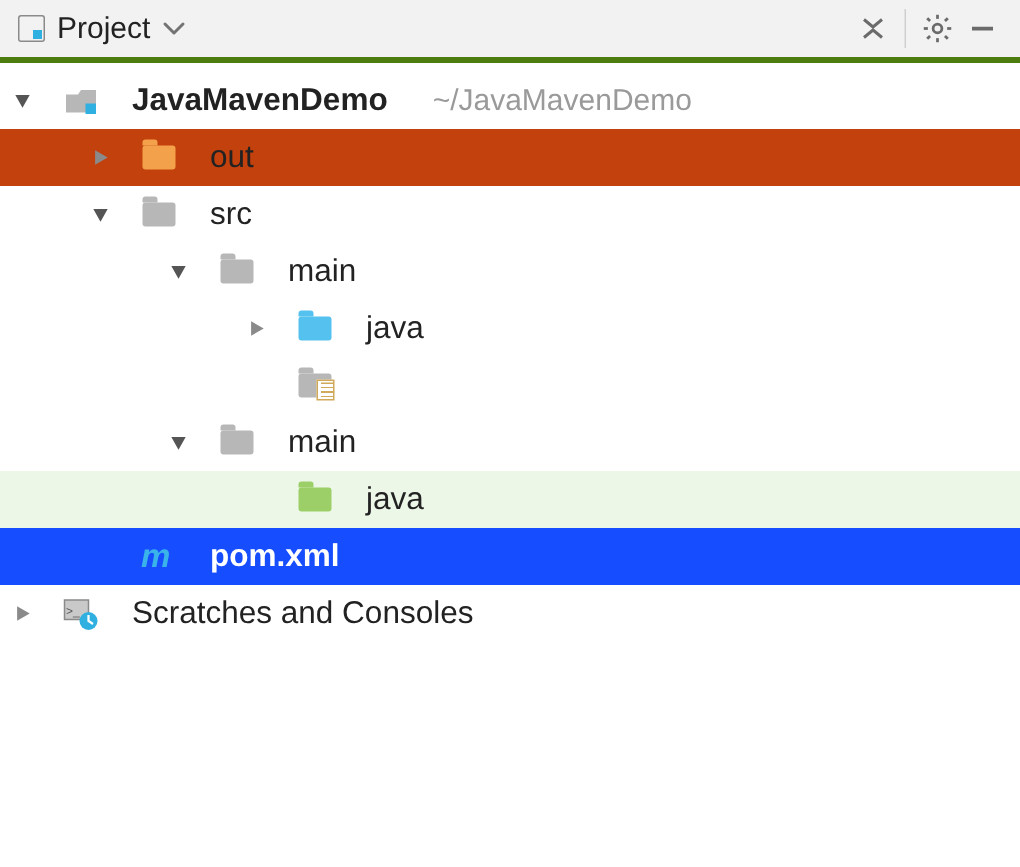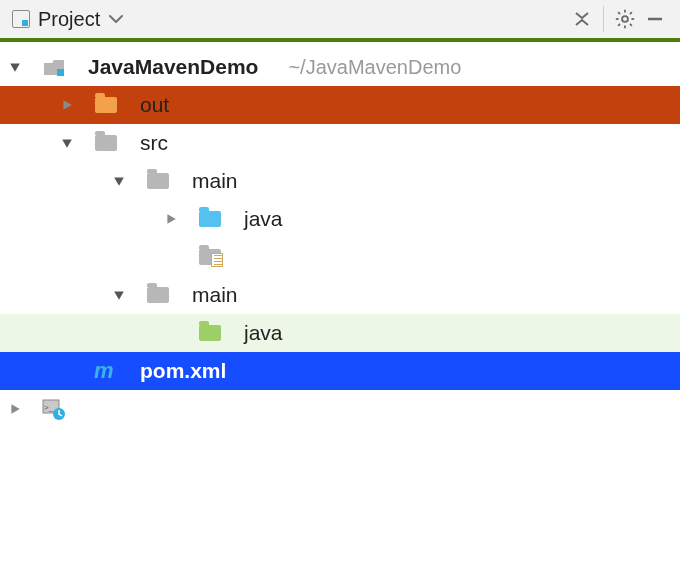--- a/index.html
+++ b/index.html
@@ -217,6 +217,7 @@
           <path d="M17 12 v4 l3 2" stroke="#fff" stroke-width="1.5" fill="none"></path>
         </svg>
     </span>
+    <span class="label">Scratches and Consoles</span>
   </div>
 
 </div>

